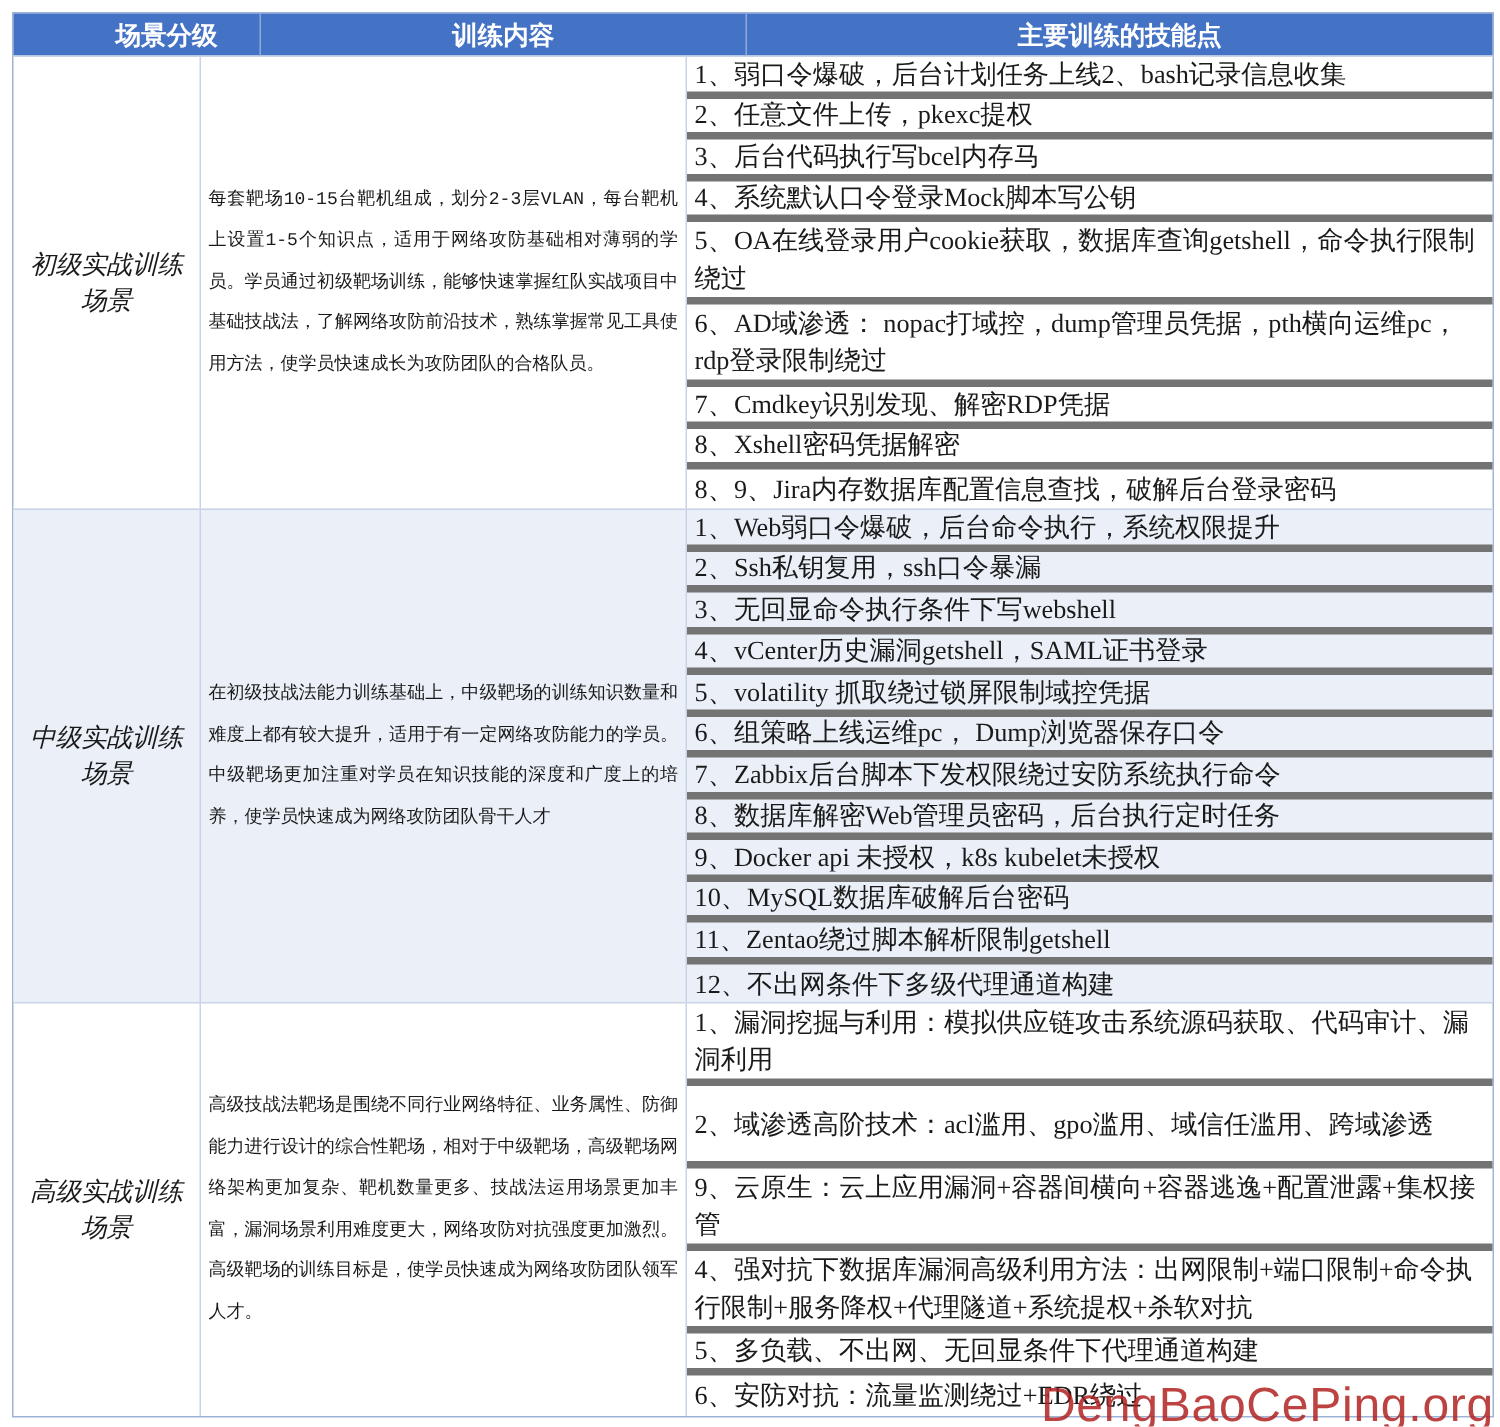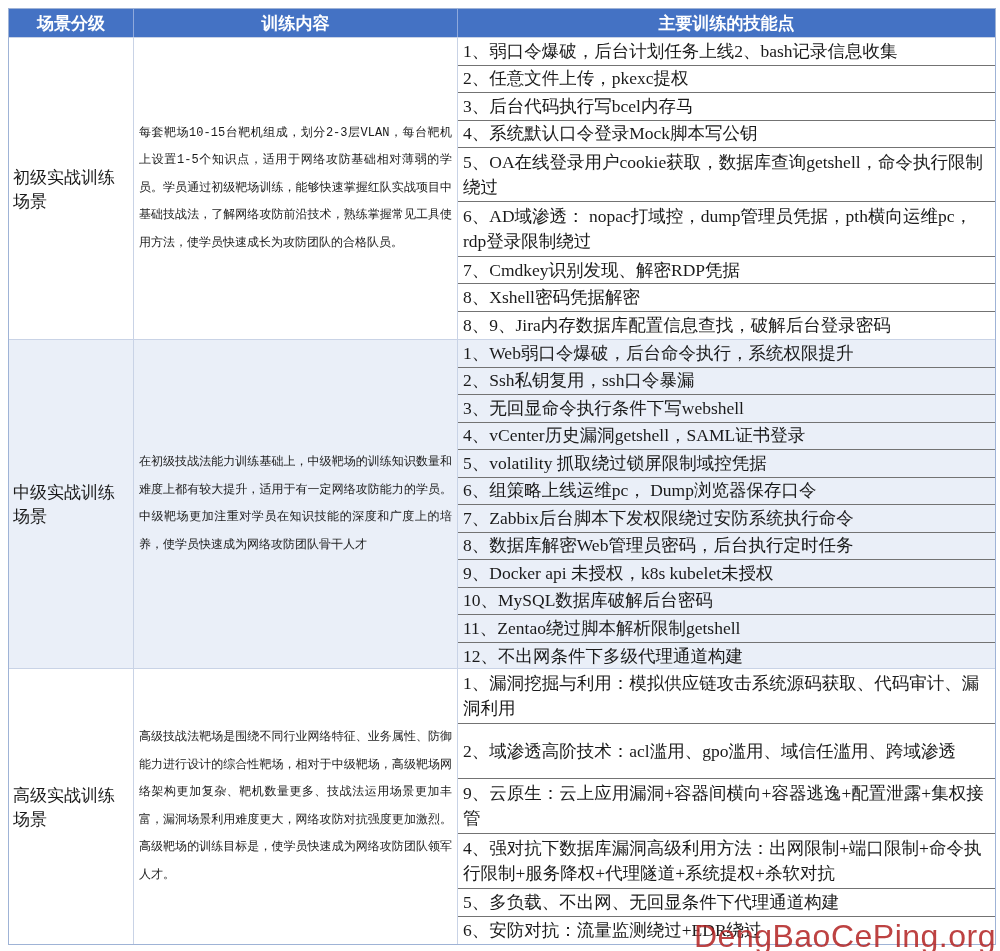--- a/index.html
+++ b/index.html
@@ -6,7 +6,7 @@
   body { width: 1000px; height: 951px; position: relative; overflow: hidden;
          font-family: "DejaVu Sans", "Liberation Sans", sans-serif; color: #1a1a1a; }
   .table { position: absolute; left: 8px; top: 8px; width: 988px; border: 1px solid #9fb3d6; box-sizing: border-box; }
-  .hdr { display: flex; height: 28px; background: #4472c4; color: #ffffff; font-weight: bold; font-size: 17px; }
+  .hdr { display: flex; height: 28px; background: #4472c4; color: #ffffff; font-weight: bold; font-size: 17px; padding-left: 40px; }
   .hdr > div { display: flex; align-items: center; justify-content: center; box-sizing: border-box; border-right: 1px solid #8fa9dc; }
   .hdr > div:last-child { border-right: none; }
   .c1 { width: 125px; flex: none; }

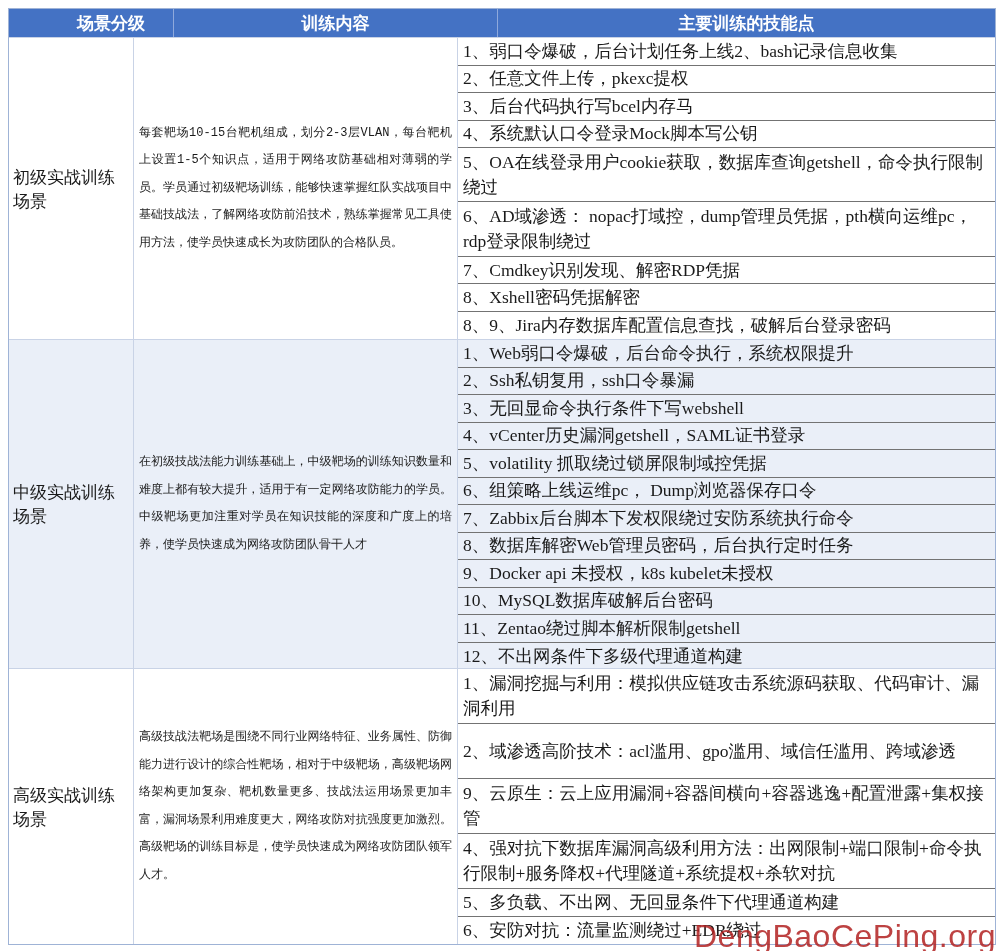--- a/index.html
+++ b/index.html
@@ -19,7 +19,7 @@
   .grp .desc { display: flex; align-items: center; font-size: 12px; line-height: 27.5px;
                border-right: 1px solid #c9d3e6; box-sizing: border-box; padding: 0 5px; text-align: justify; }
   .grp .skills { display: flex; flex-direction: column; }
-  .skill { font-size: 17.5px; line-height: 25px; padding: 1px 4px 1px 5px; border-bottom: 1px solid #737373; box-sizing: border-box; display: flex; align-items: center; }
+  .skill { font-size: 17.5px; line-height: 25px; padding: 1px 4px 1px 5px; border-bottom: 5px solid #737373; box-sizing: border-box; display: flex; align-items: center; }
   .skill:last-child { border-bottom: none; }
   .skill.h1 { height: 27.5px; }
   .skill.h2 { height: 55px; }

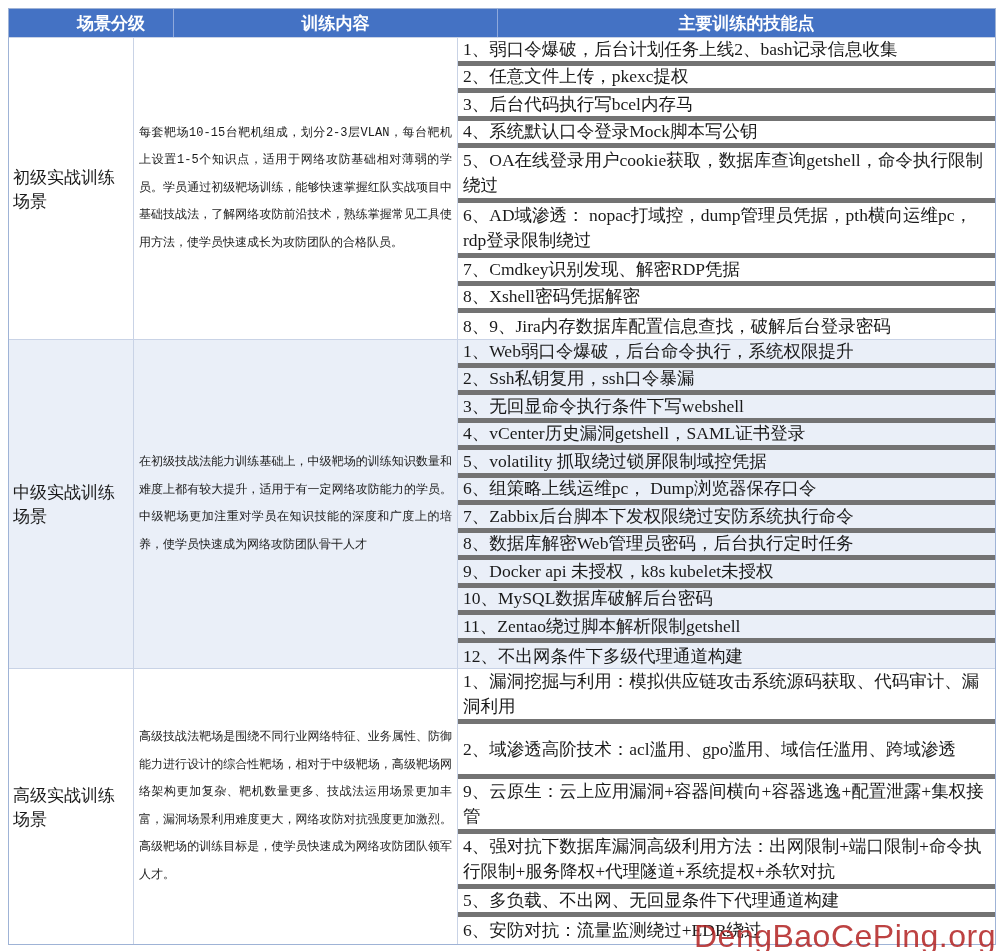--- a/index.html
+++ b/index.html
@@ -14,8 +14,8 @@
   .c3 { flex: 1; font-family: Liberation Serif, serif; }
   .grp { display: flex; border-top: 1px solid #c9d3e6; box-sizing: border-box; }
   .grp.alt { background: #eaeff8; }
-  .grp .lvl { display: flex; align-items: center; justify-content: center; 
-              font-size: 17px; line-height: 24px; border-right: 1px solid #c9d3e6; box-sizing: border-box; padding: 0 4px; }
+  .grp .lvl { display: flex; align-items: center; justify-content: center; text-align: center;
+              font-size: 17px; line-height: 24px; border-right: 1px solid #c9d3e6; box-sizing: border-box; padding: 0 4px; font-style: italic; }
   .grp .desc { display: flex; align-items: center; font-size: 12px; line-height: 27.5px;
                border-right: 1px solid #c9d3e6; box-sizing: border-box; padding: 0 5px; text-align: justify; }
   .grp .skills { display: flex; flex-direction: column; }

